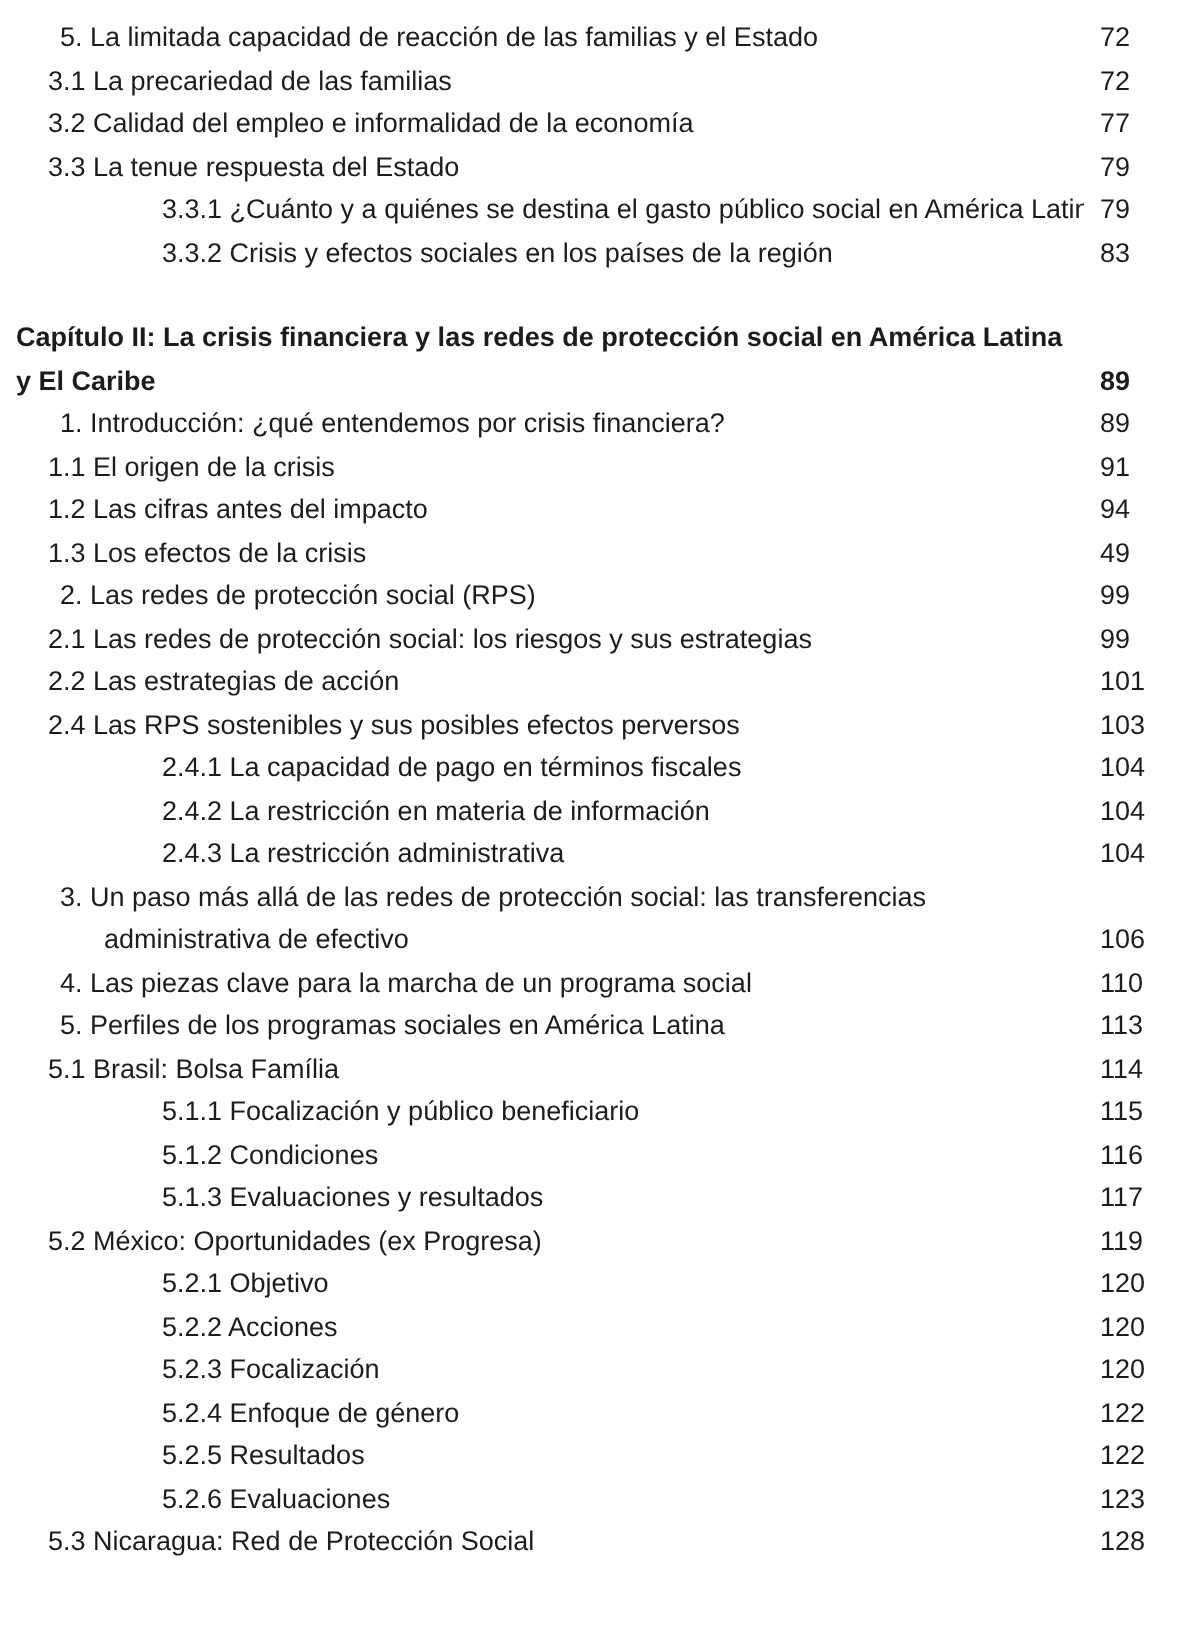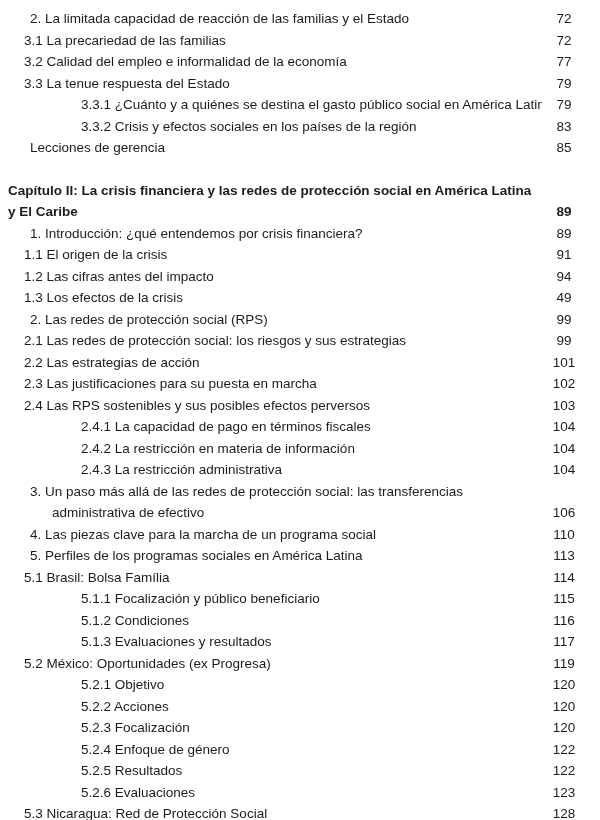--- a/index.html
+++ b/index.html
@@ -46,7 +46,7 @@
 <div class="toc-page">
   <div>
       <div class="row indent-1">
-        <span class="label">2. La limitada capacidad de reacción de las familias y el Estado</span>
+        <span class="label">5. La limitada capacidad de reacción de las familias y el Estado</span>
         <span class="page">72</span>
       </div>
       <div class="row indent-2">

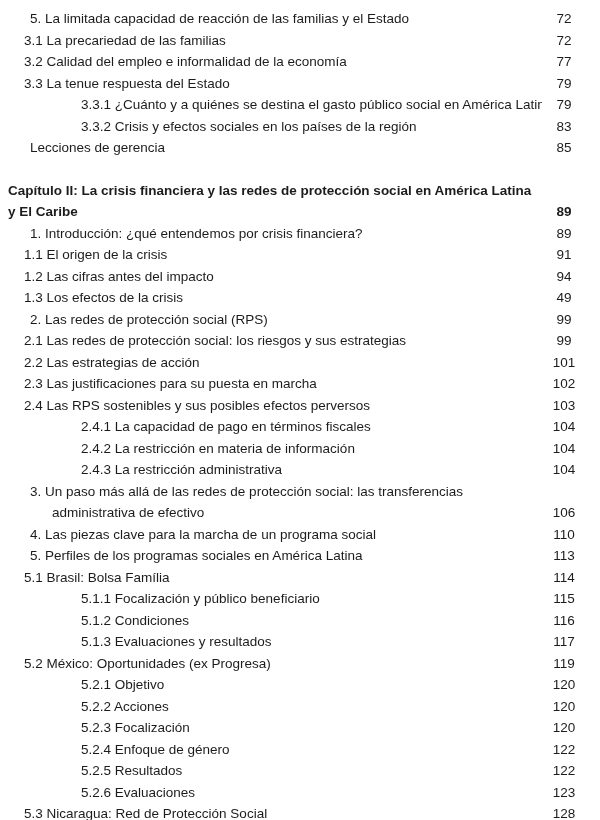--- a/index.html
+++ b/index.html
@@ -33,7 +33,7 @@
   .row.gap { margin-top: 21px; justify-content: center; }
   .row.bold { font-weight: bold; }
   .label { flex: 1 1 auto; overflow: hidden; }
-  .page  { flex: 0 0 auto; padding-left: 8px; text-align: center; min-width: 28px; }
+  .page  { flex: 0 0 auto; padding-left: 8px; text-align: left; min-width: 28px; }
   .indent-0  .label { padding-left: 8px;  }
   .indent-1  .label { padding-left: 30px; }
   .indent-1c .label { padding-left: 52px; }

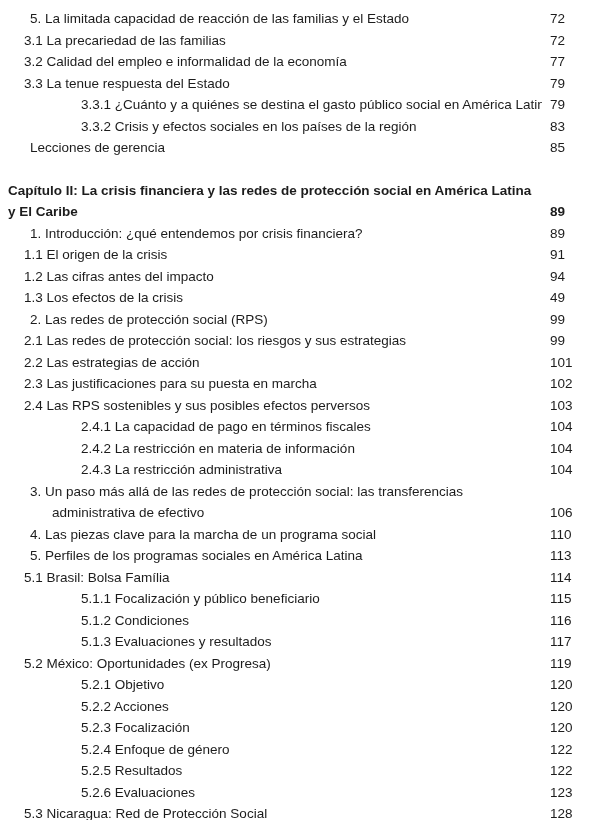--- a/index.html
+++ b/index.html
@@ -68,10 +68,6 @@
       <div class="row indent-3">
         <span class="label">3.3.2 Crisis y efectos sociales en los países de la región</span>
         <span class="page">83</span>
-      </div>
-      <div class="row indent-1">
-        <span class="label">Lecciones de gerencia</span>
-        <span class="page">85</span>
       </div>
       <div class="row indent-0 bold gap">
         <span class="label">Capítulo II: La crisis financiera y las redes de protección social en América Latina</span>

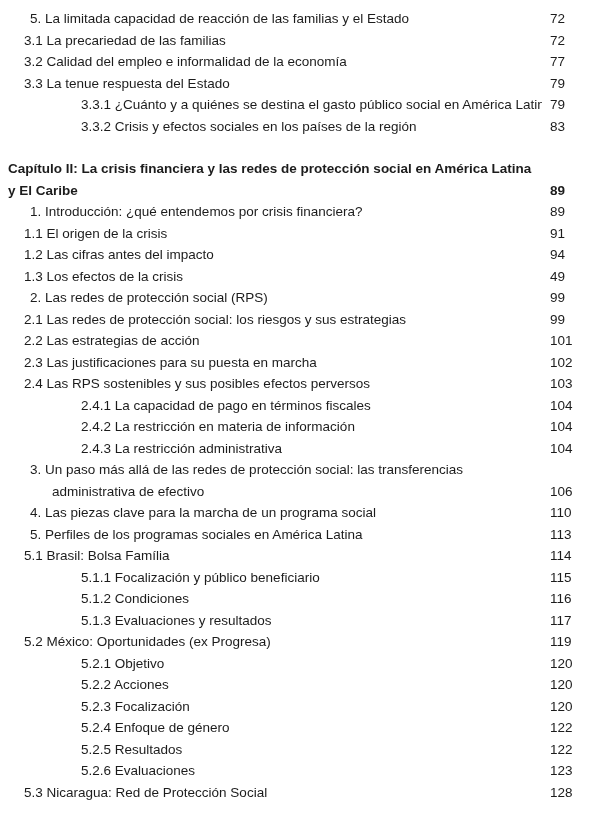--- a/index.html
+++ b/index.html
@@ -106,10 +106,6 @@
         <span class="page">101</span>
       </div>
       <div class="row indent-2">
-        <span class="label">2.3 Las justificaciones para su puesta en marcha</span>
-        <span class="page">102</span>
-      </div>
-      <div class="row indent-2">
         <span class="label">2.4 Las RPS sostenibles y sus posibles efectos perversos</span>
         <span class="page">103</span>
       </div>

